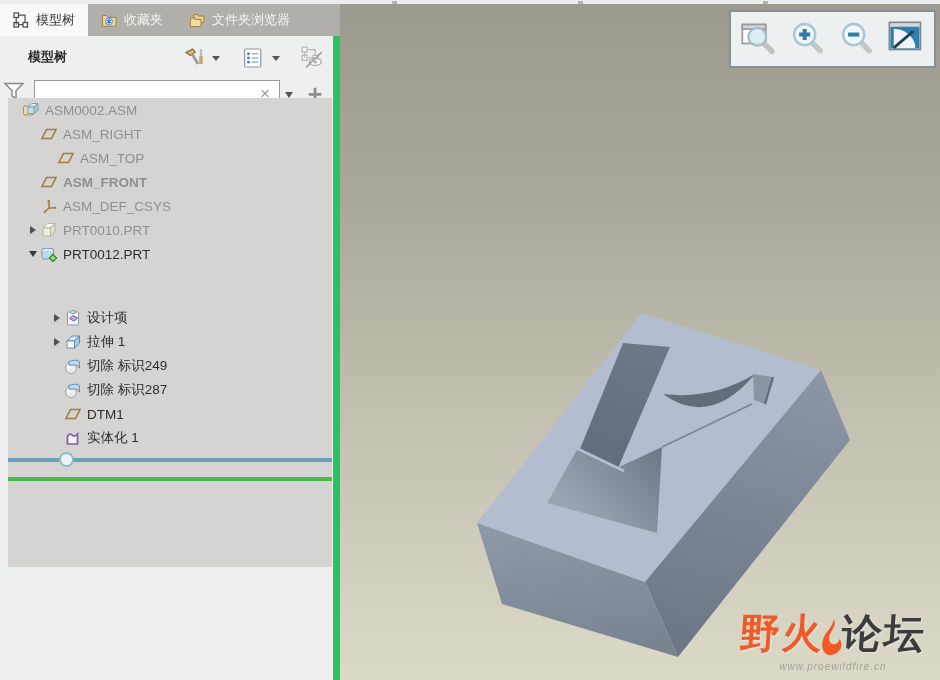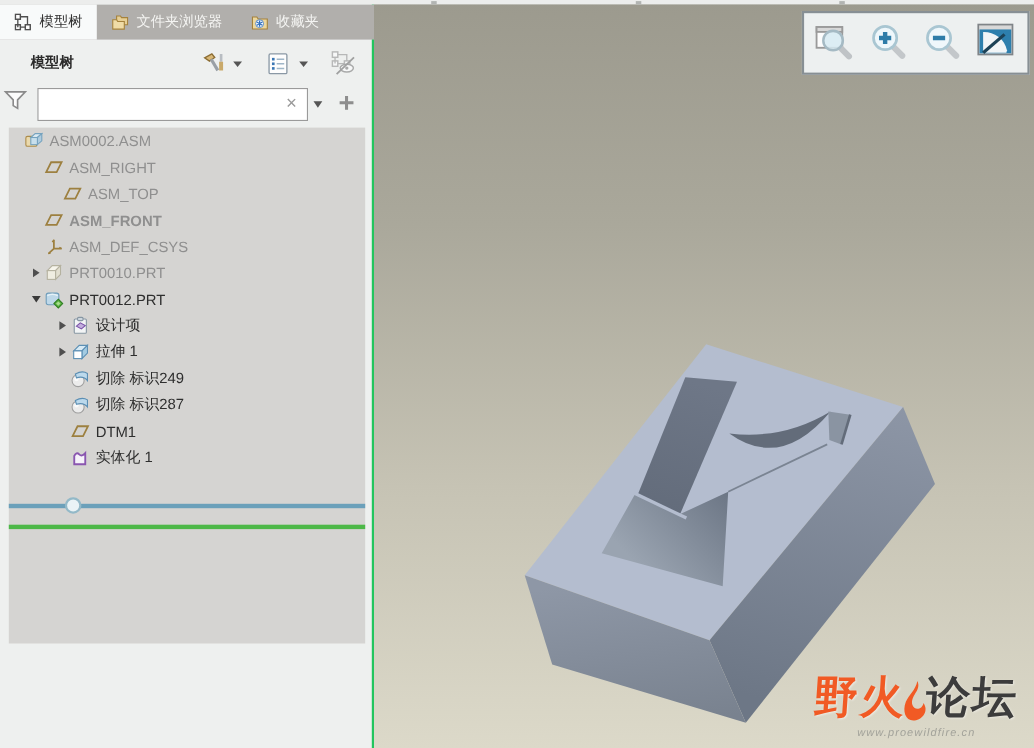--- a/index.html
+++ b/index.html
@@ -9,7 +9,7 @@
   #topstrip{position:absolute;left:0;top:0;width:940px;height:4px;background:#ecedec;z-index:30;}
   .tick{position:absolute;top:1px;width:5px;height:3px;background:#b2b4b2;}
   
-  #panel{position:absolute;left:0;top:0;width:340px;height:680px;background:#eef0ef;border-right:2px solid #22c55e;box-sizing:border-box;z-index:5;}
+  #panel{position:absolute;left:0;top:0;width:340px;height:680px;background:#eef0ef;border-right:7px solid #22c55e;box-sizing:border-box;z-index:5;}
   #tabbar{position:absolute;left:0;top:4px;width:340px;height:32px;background:#b1afac;display:flex;}
   .tab{display:flex;align-items:center;gap:7px;padding:0 13px;font-size:13px;color:#f4f4f2;cursor:default;white-space:nowrap;}
   .tab.active{background:#f8fafa;color:#333;}

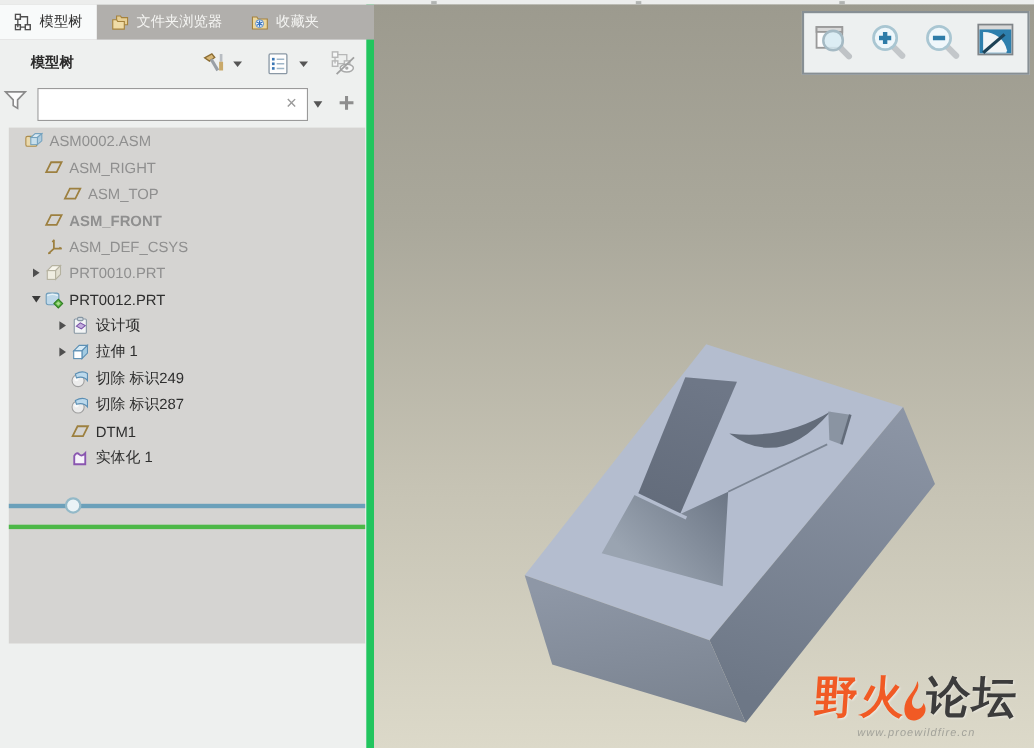--- a/index.html
+++ b/index.html
@@ -192,15 +192,15 @@
       </div>
       <div class="tab">
         <svg class="i16">
-            <use href="#folder-browser-icon" xlink:href="#folder-browser-icon"></use>
-          </svg>
-        <span>文件夹浏览器</span>
+            <use href="#favorites-icon" xlink:href="#favorites-icon"></use>
+          </svg>
+        <span>收藏夹</span>
       </div>
       <div class="tab">
         <svg class="i16">
-            <use href="#favorites-icon" xlink:href="#favorites-icon"></use>
-          </svg>
-        <span>收藏夹</span>
+            <use href="#folder-browser-icon" xlink:href="#folder-browser-icon"></use>
+          </svg>
+        <span>文件夹浏览器</span>
       </div>
     </div>
 

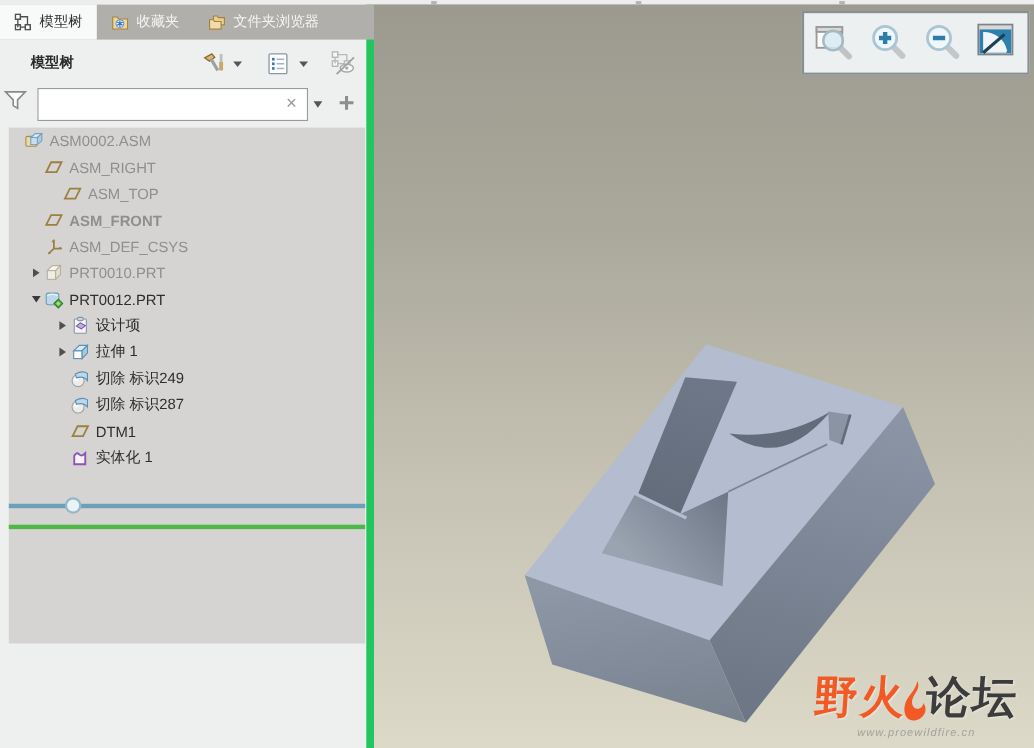--- a/index.html
+++ b/index.html
@@ -28,7 +28,7 @@
   #filterdd{position:absolute;left:285px;top:92px;width:0;height:0;border-left:4.5px solid transparent;border-right:4.5px solid transparent;border-top:6px solid #555;}
   #addfilter{position:absolute;left:302px;top:81px;width:26px;height:26px;color:#8e8e8e;font-size:25px;font-weight:bold;line-height:26px;text-align:center;}
   
-  #tree{position:absolute;left:8px;top:116px;width:324px;height:469px;background:#d5d4d2;overflow:hidden;}
+  #tree{position:absolute;left:8px;top:98px;width:324px;height:469px;background:#d5d4d2;overflow:hidden;}
   .trow{display:flex;align-items:center;height:24px;font-size:13.5px;color:#2e2e2e;white-space:nowrap;}
   .trow.dim{color:#8f8f8f;}
   .arrow{width:14px;height:14px;flex:0 0 auto;display:flex;align-items:center;justify-content:center;}

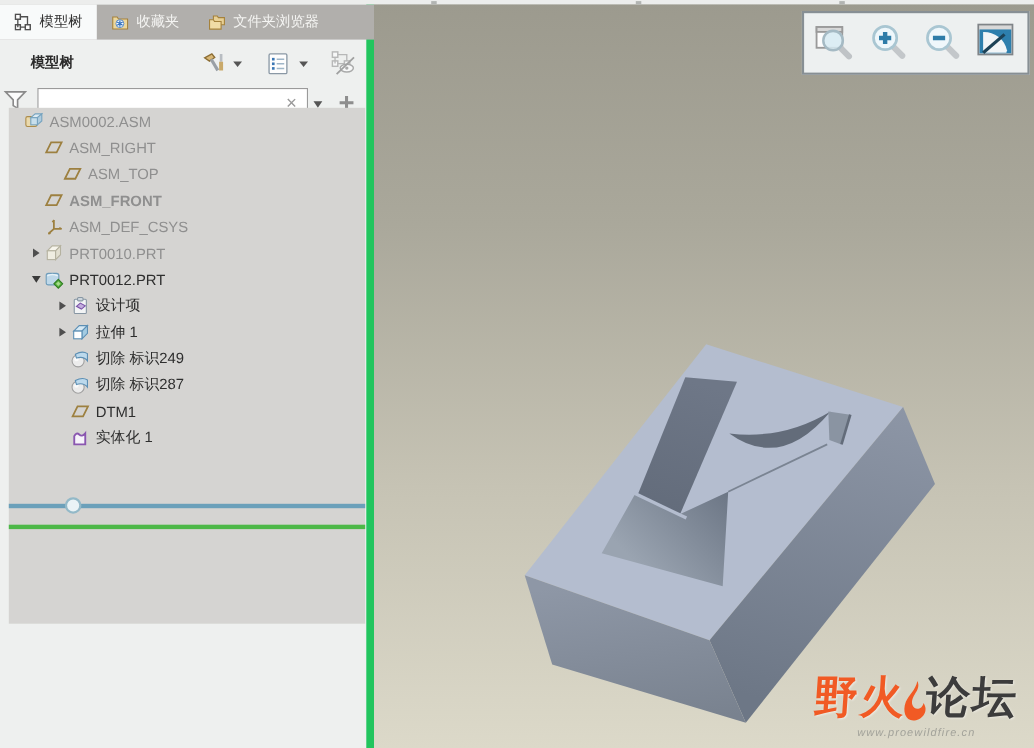--- a/index.html
+++ b/index.html
@@ -281,7 +281,7 @@
             </svg>
             <span class="lbl">PRT0012.PRT</span>
           </div>
-          <div class="trow" style="padding-left: 42px;">
+          <div class="trow" style="padding-left: 42px; margin-top: 40px;">
             <span class="arrow">
               <i class="tri-r"></i>
             </span>

